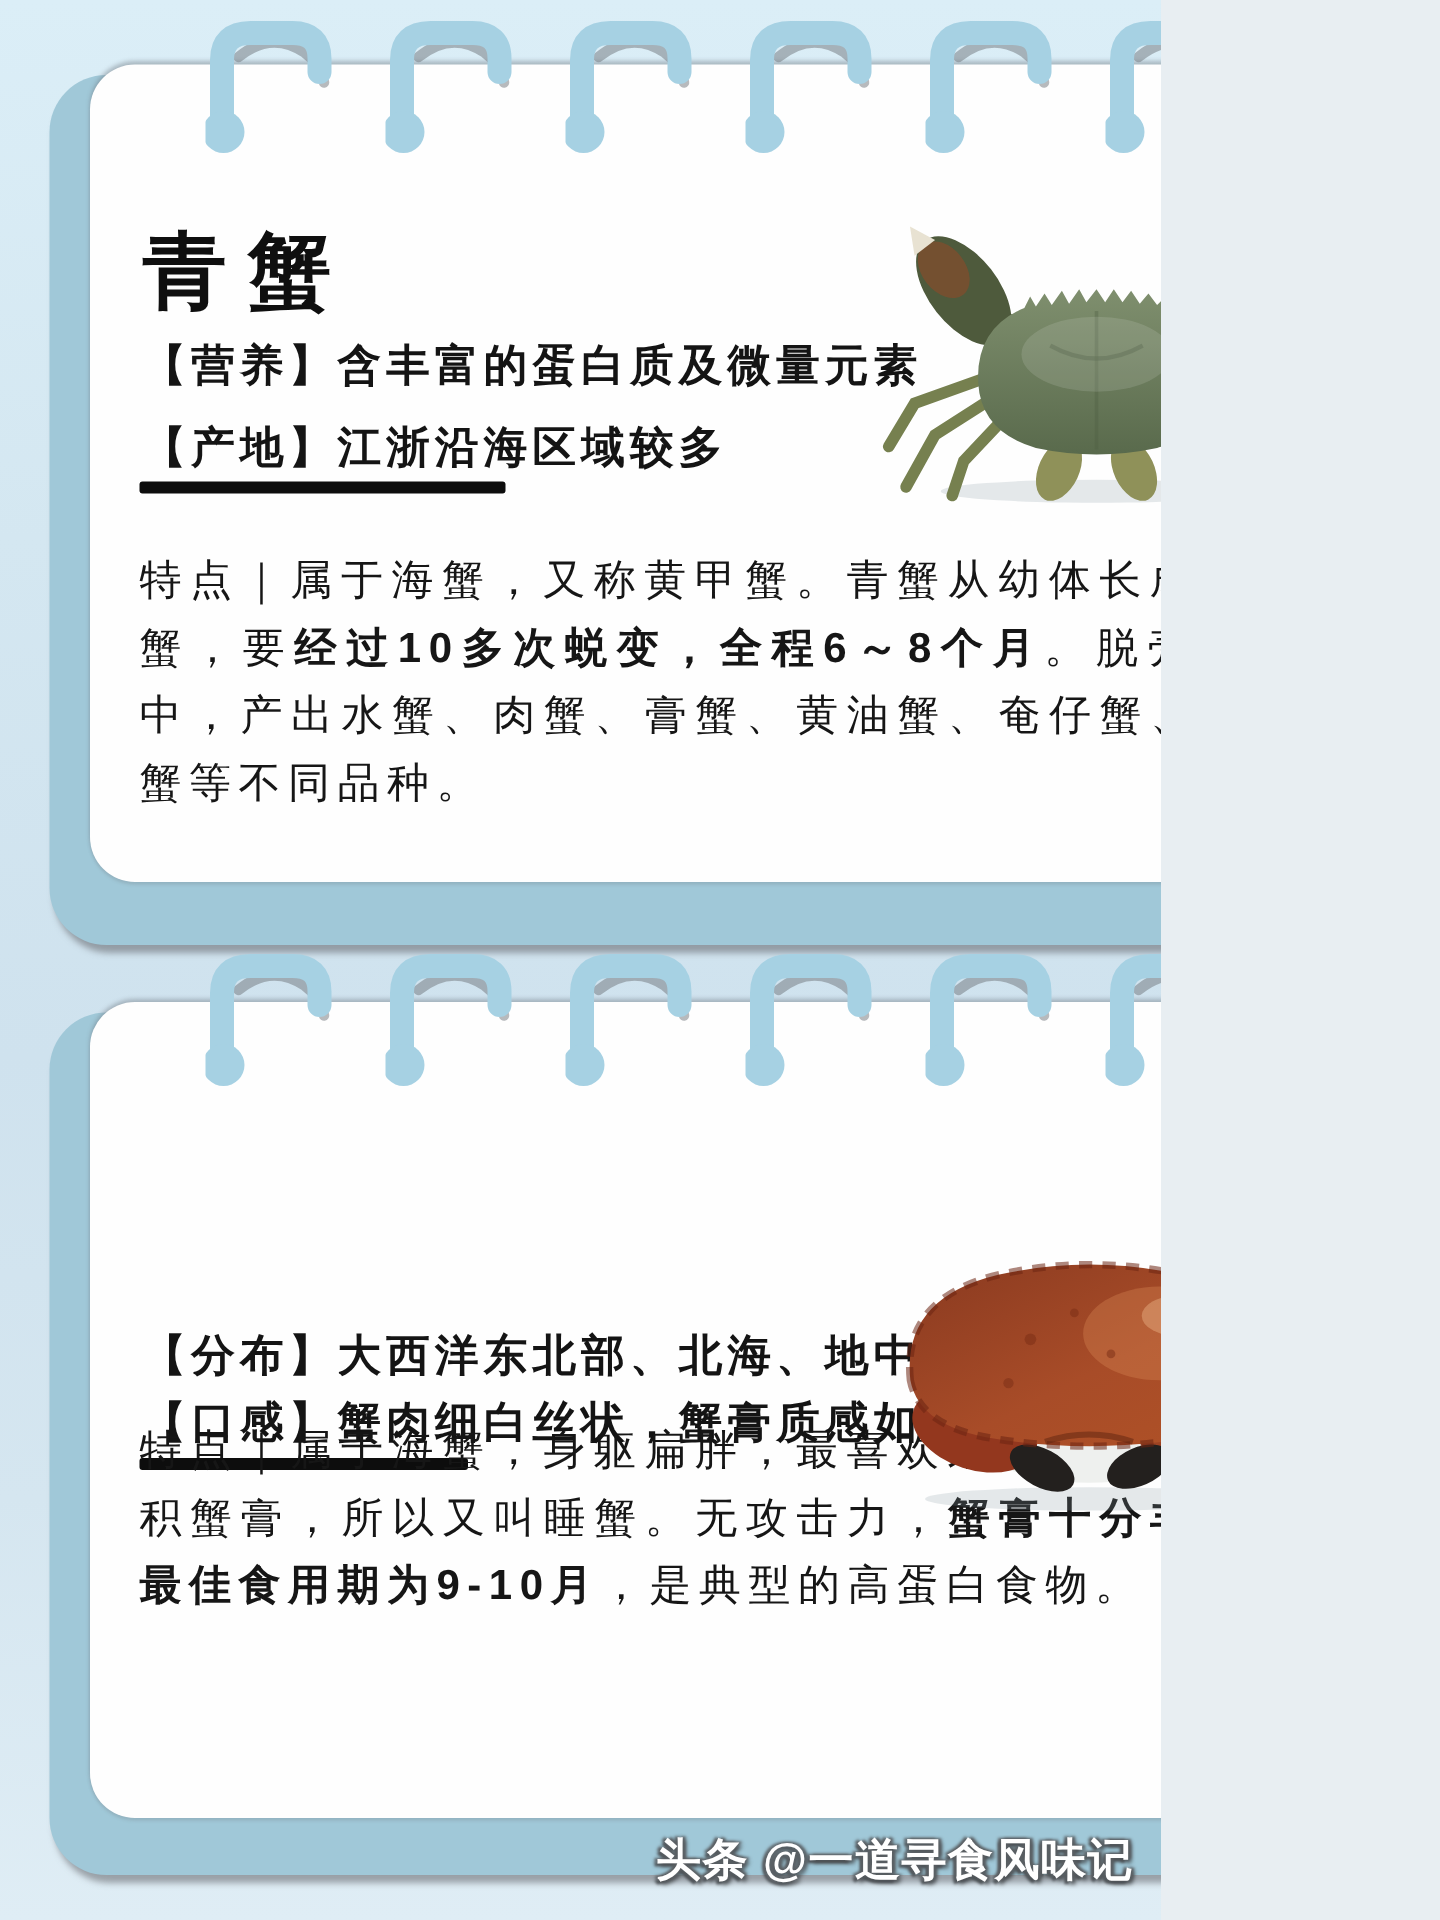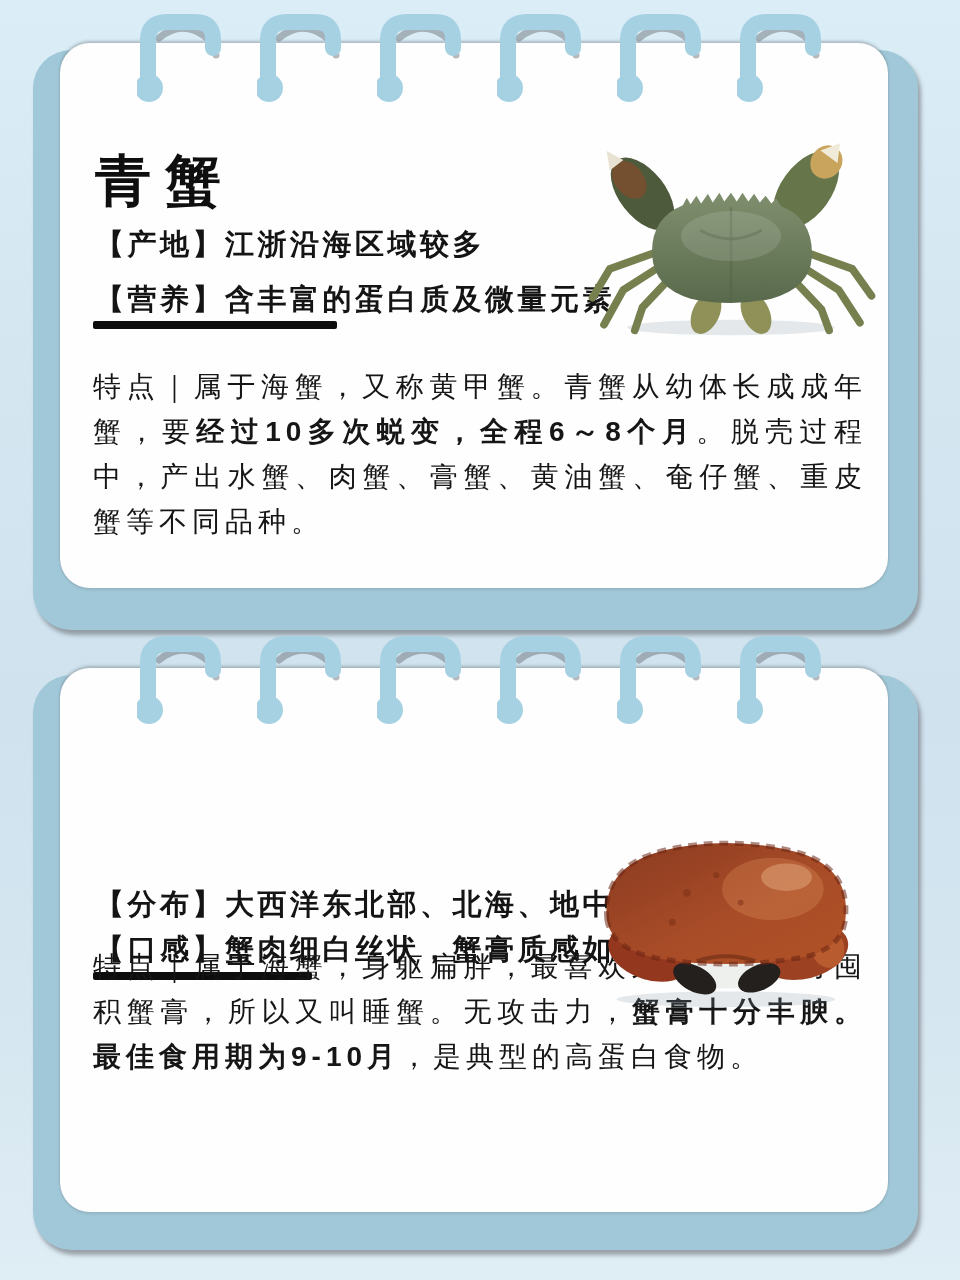--- a/index.html
+++ b/index.html
@@ -4,7 +4,7 @@
 <style>
   html,body{margin:0;padding:0;background:#e8eef2;}
   #canvas{
-    position:relative;width:960px;height:1280px;overflow:hidden;
+    position:relative;width:774px;height:1280px;overflow:hidden;
     font-family:"Liberation Sans","DejaVu Sans",sans-serif;
     background:linear-gradient(180deg,#dbeef7 0%,#d4e7f1 28%,#cfe2ee 55%,#d5e6f0 78%,#dfedf5 100%);
   }

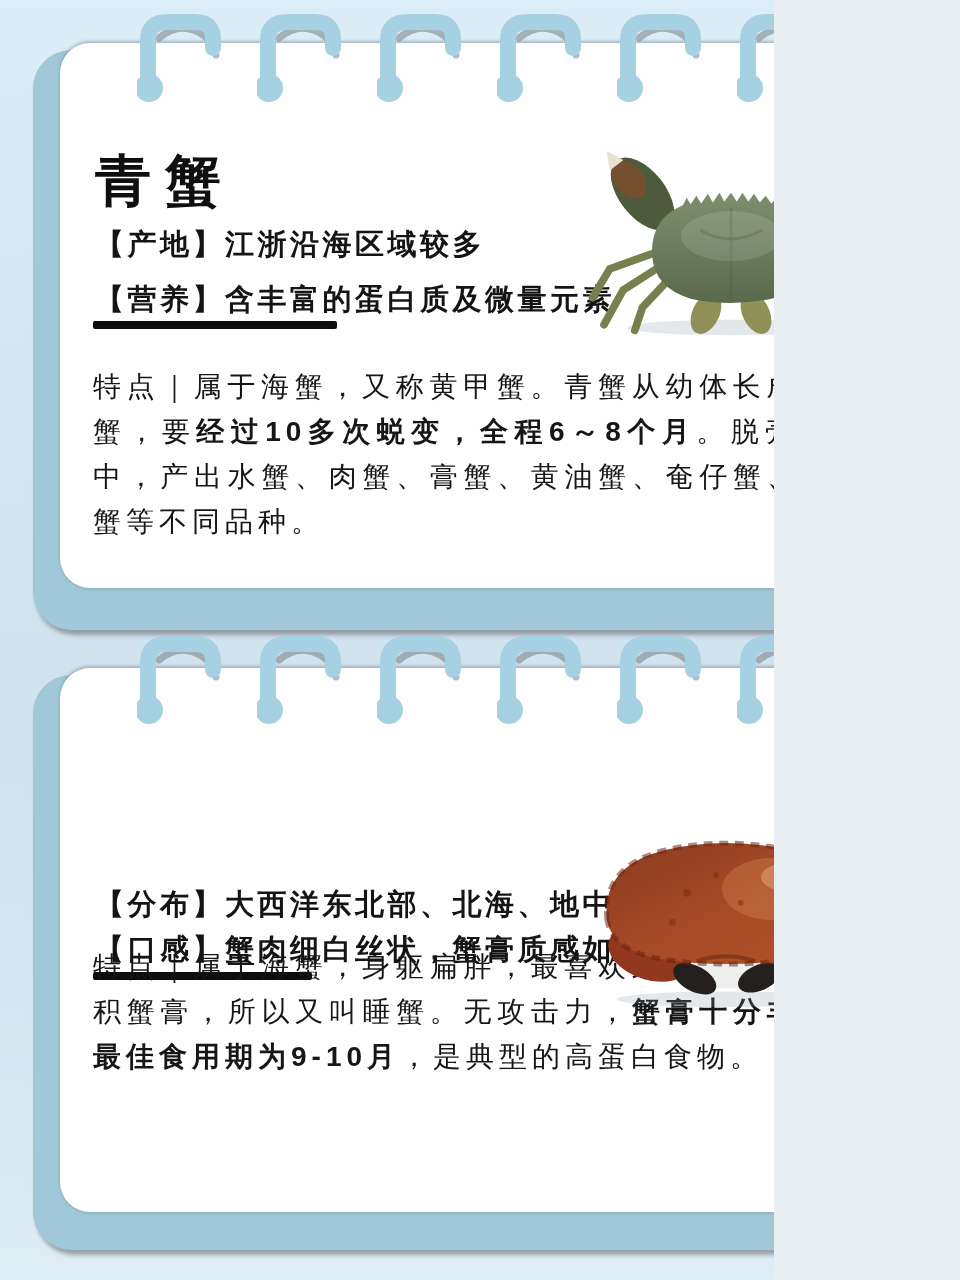--- a/index.html
+++ b/index.html
@@ -114,8 +114,8 @@
   <div class="card-title" id="title1">青蟹</div>
 
   <div class="info" id="info1">
+    <div class="info-row"><span class="info-label">【营养】</span><span>含丰富的蛋白质及微量元素</span></div>
     <div class="info-row"><span class="info-label">【产地】</span><span>江浙沿海区域较多</span></div>
-    <div class="info-row"><span class="info-label">【营养】</span><span>含丰富的蛋白质及微量元素</span></div>
   </div>
 
   <div class="divider" id="divider1"></div>

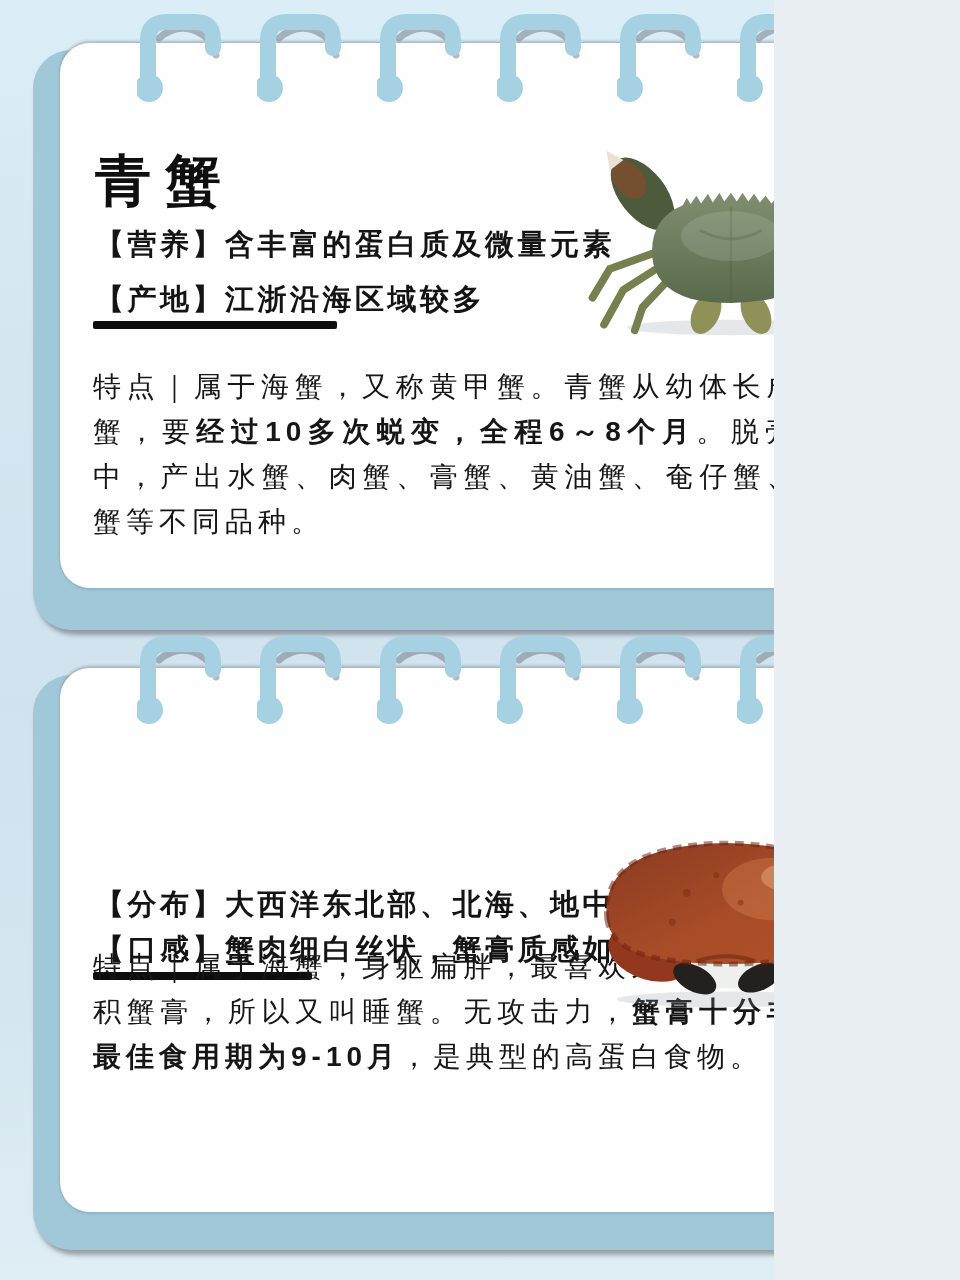--- a/index.html
+++ b/index.html
@@ -256,6 +256,7 @@
     </svg>
   </div>
 
+  <div id="watermark">头条 @一道寻食风味记</div>
 </div>
 
 </body></html>

